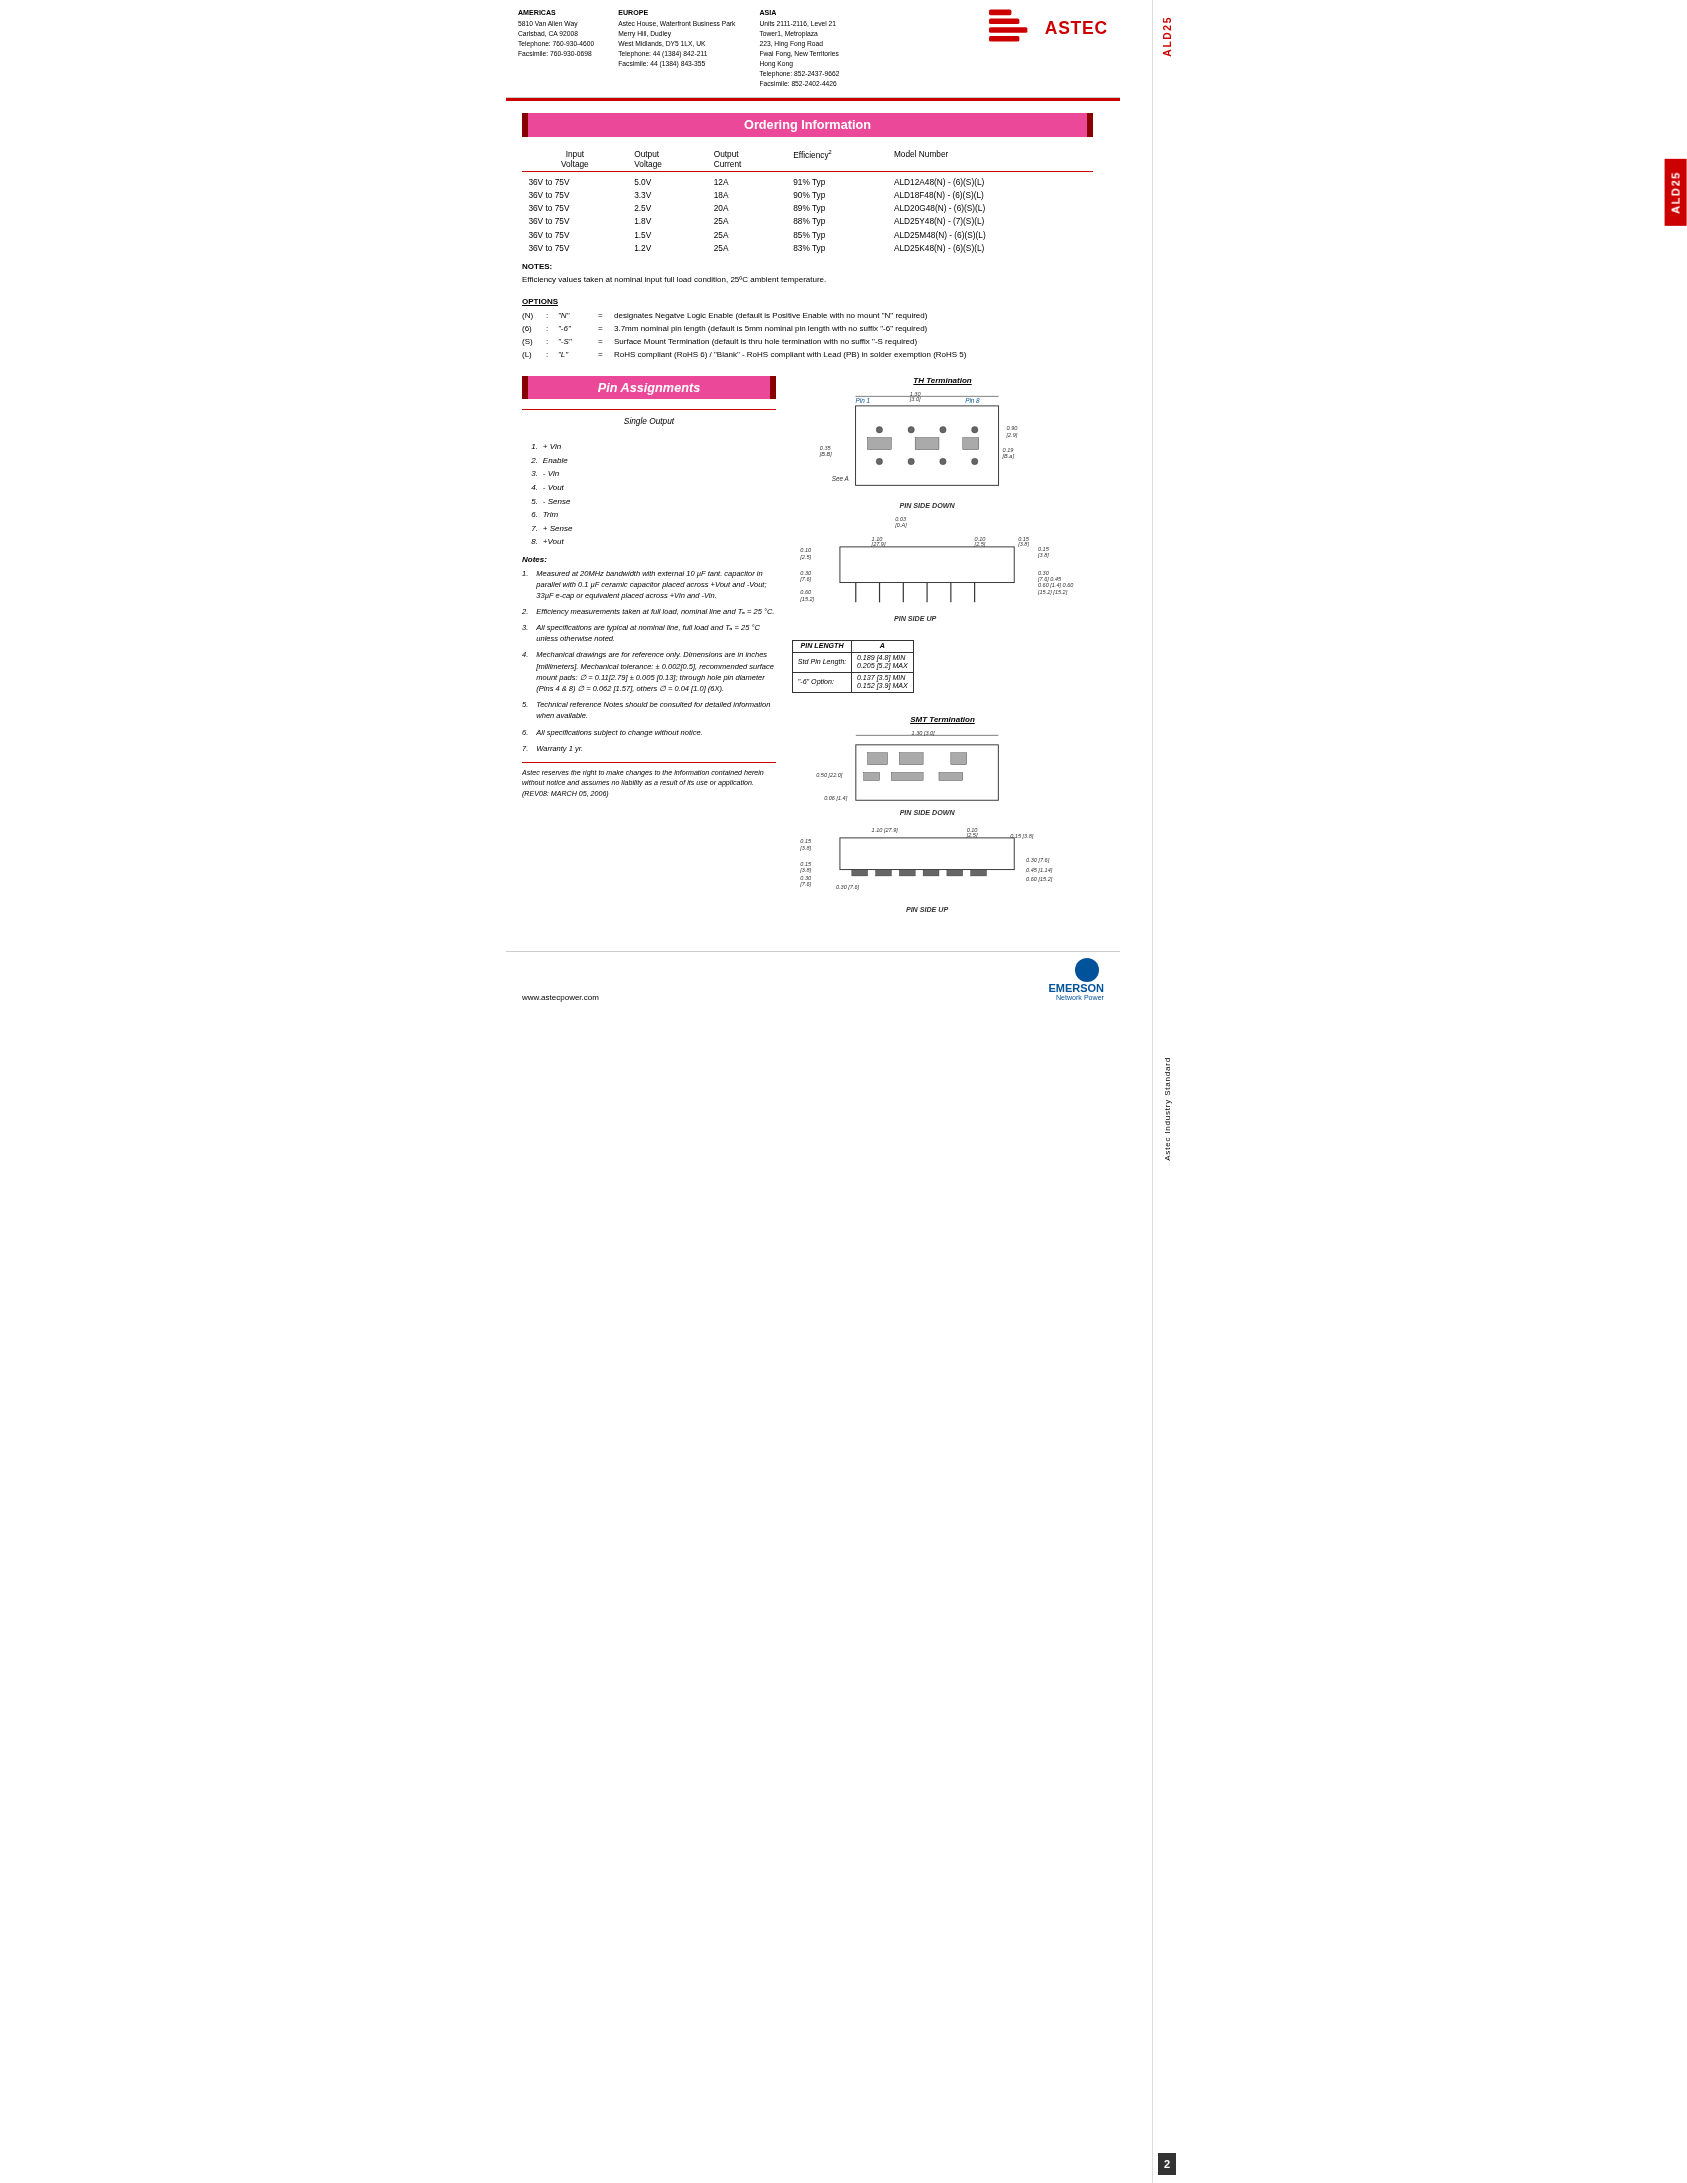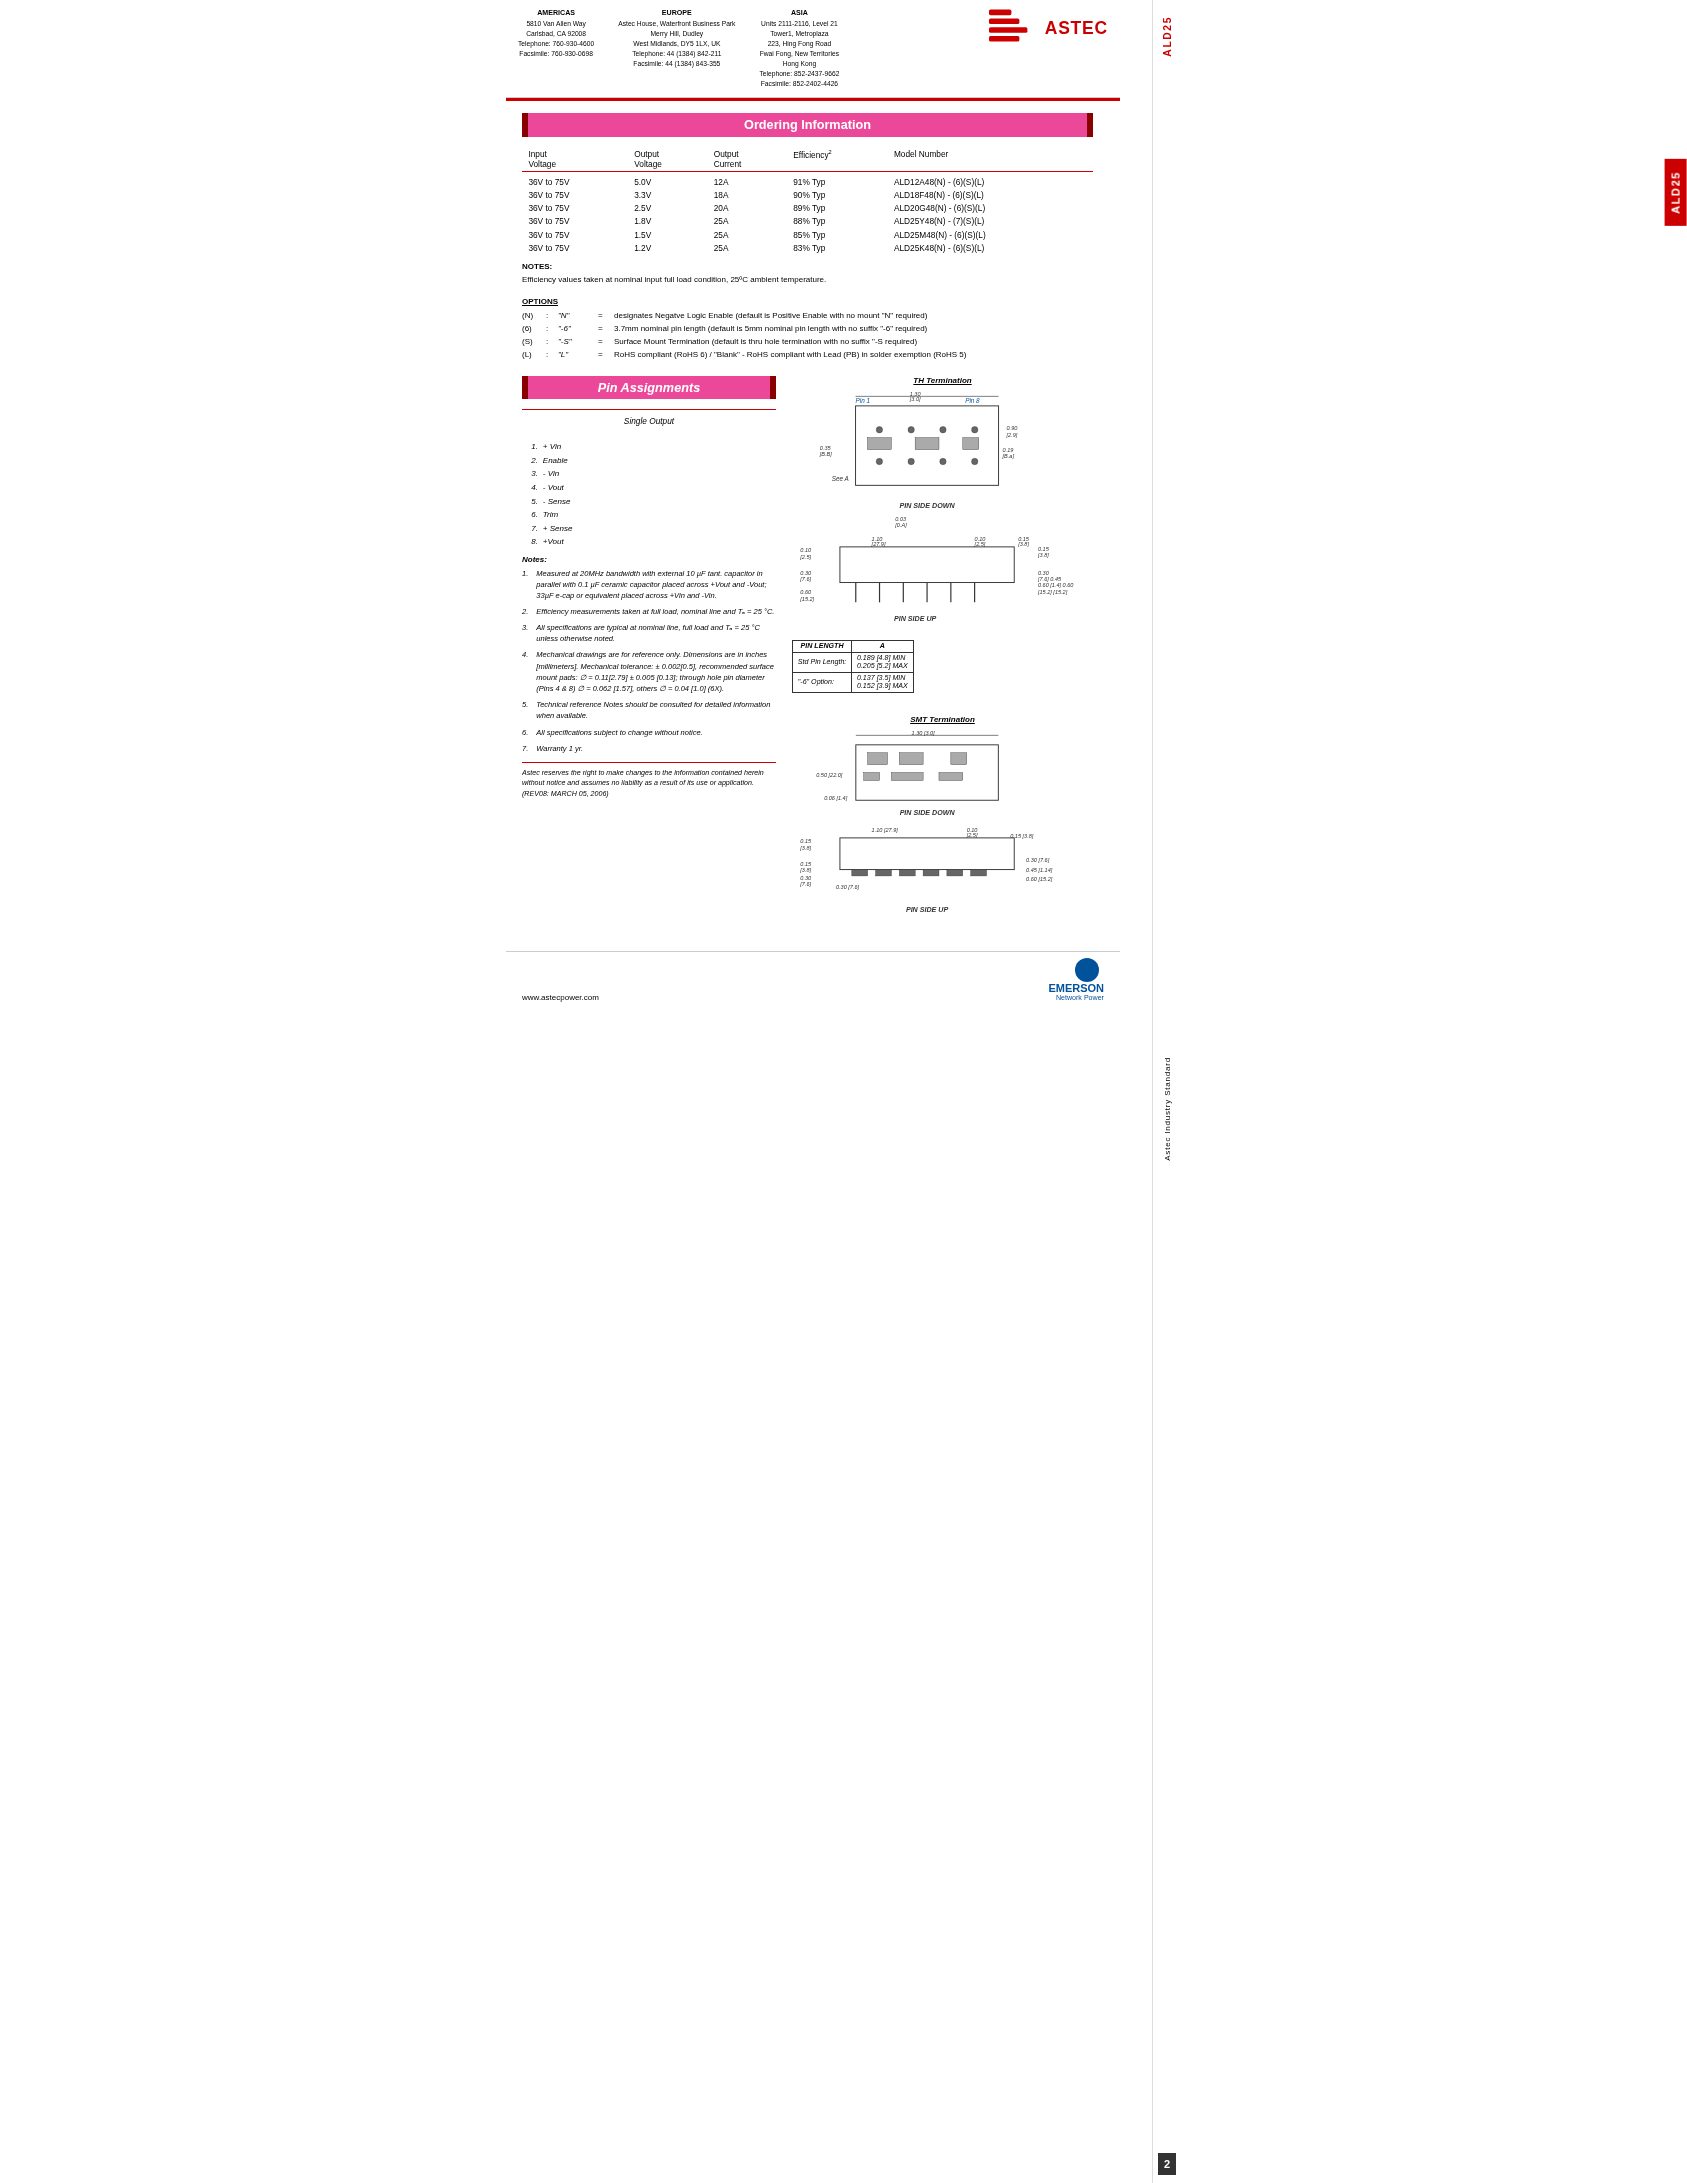--- a/index.html
+++ b/index.html
@@ -19,7 +19,6 @@
       align-items: flex-start;
       padding: 8px 12px 8px 12px;
       border-bottom: 0.8px solid #ccc;
-      text-align: center;
     }
     .header-addresses {
       display: flex;

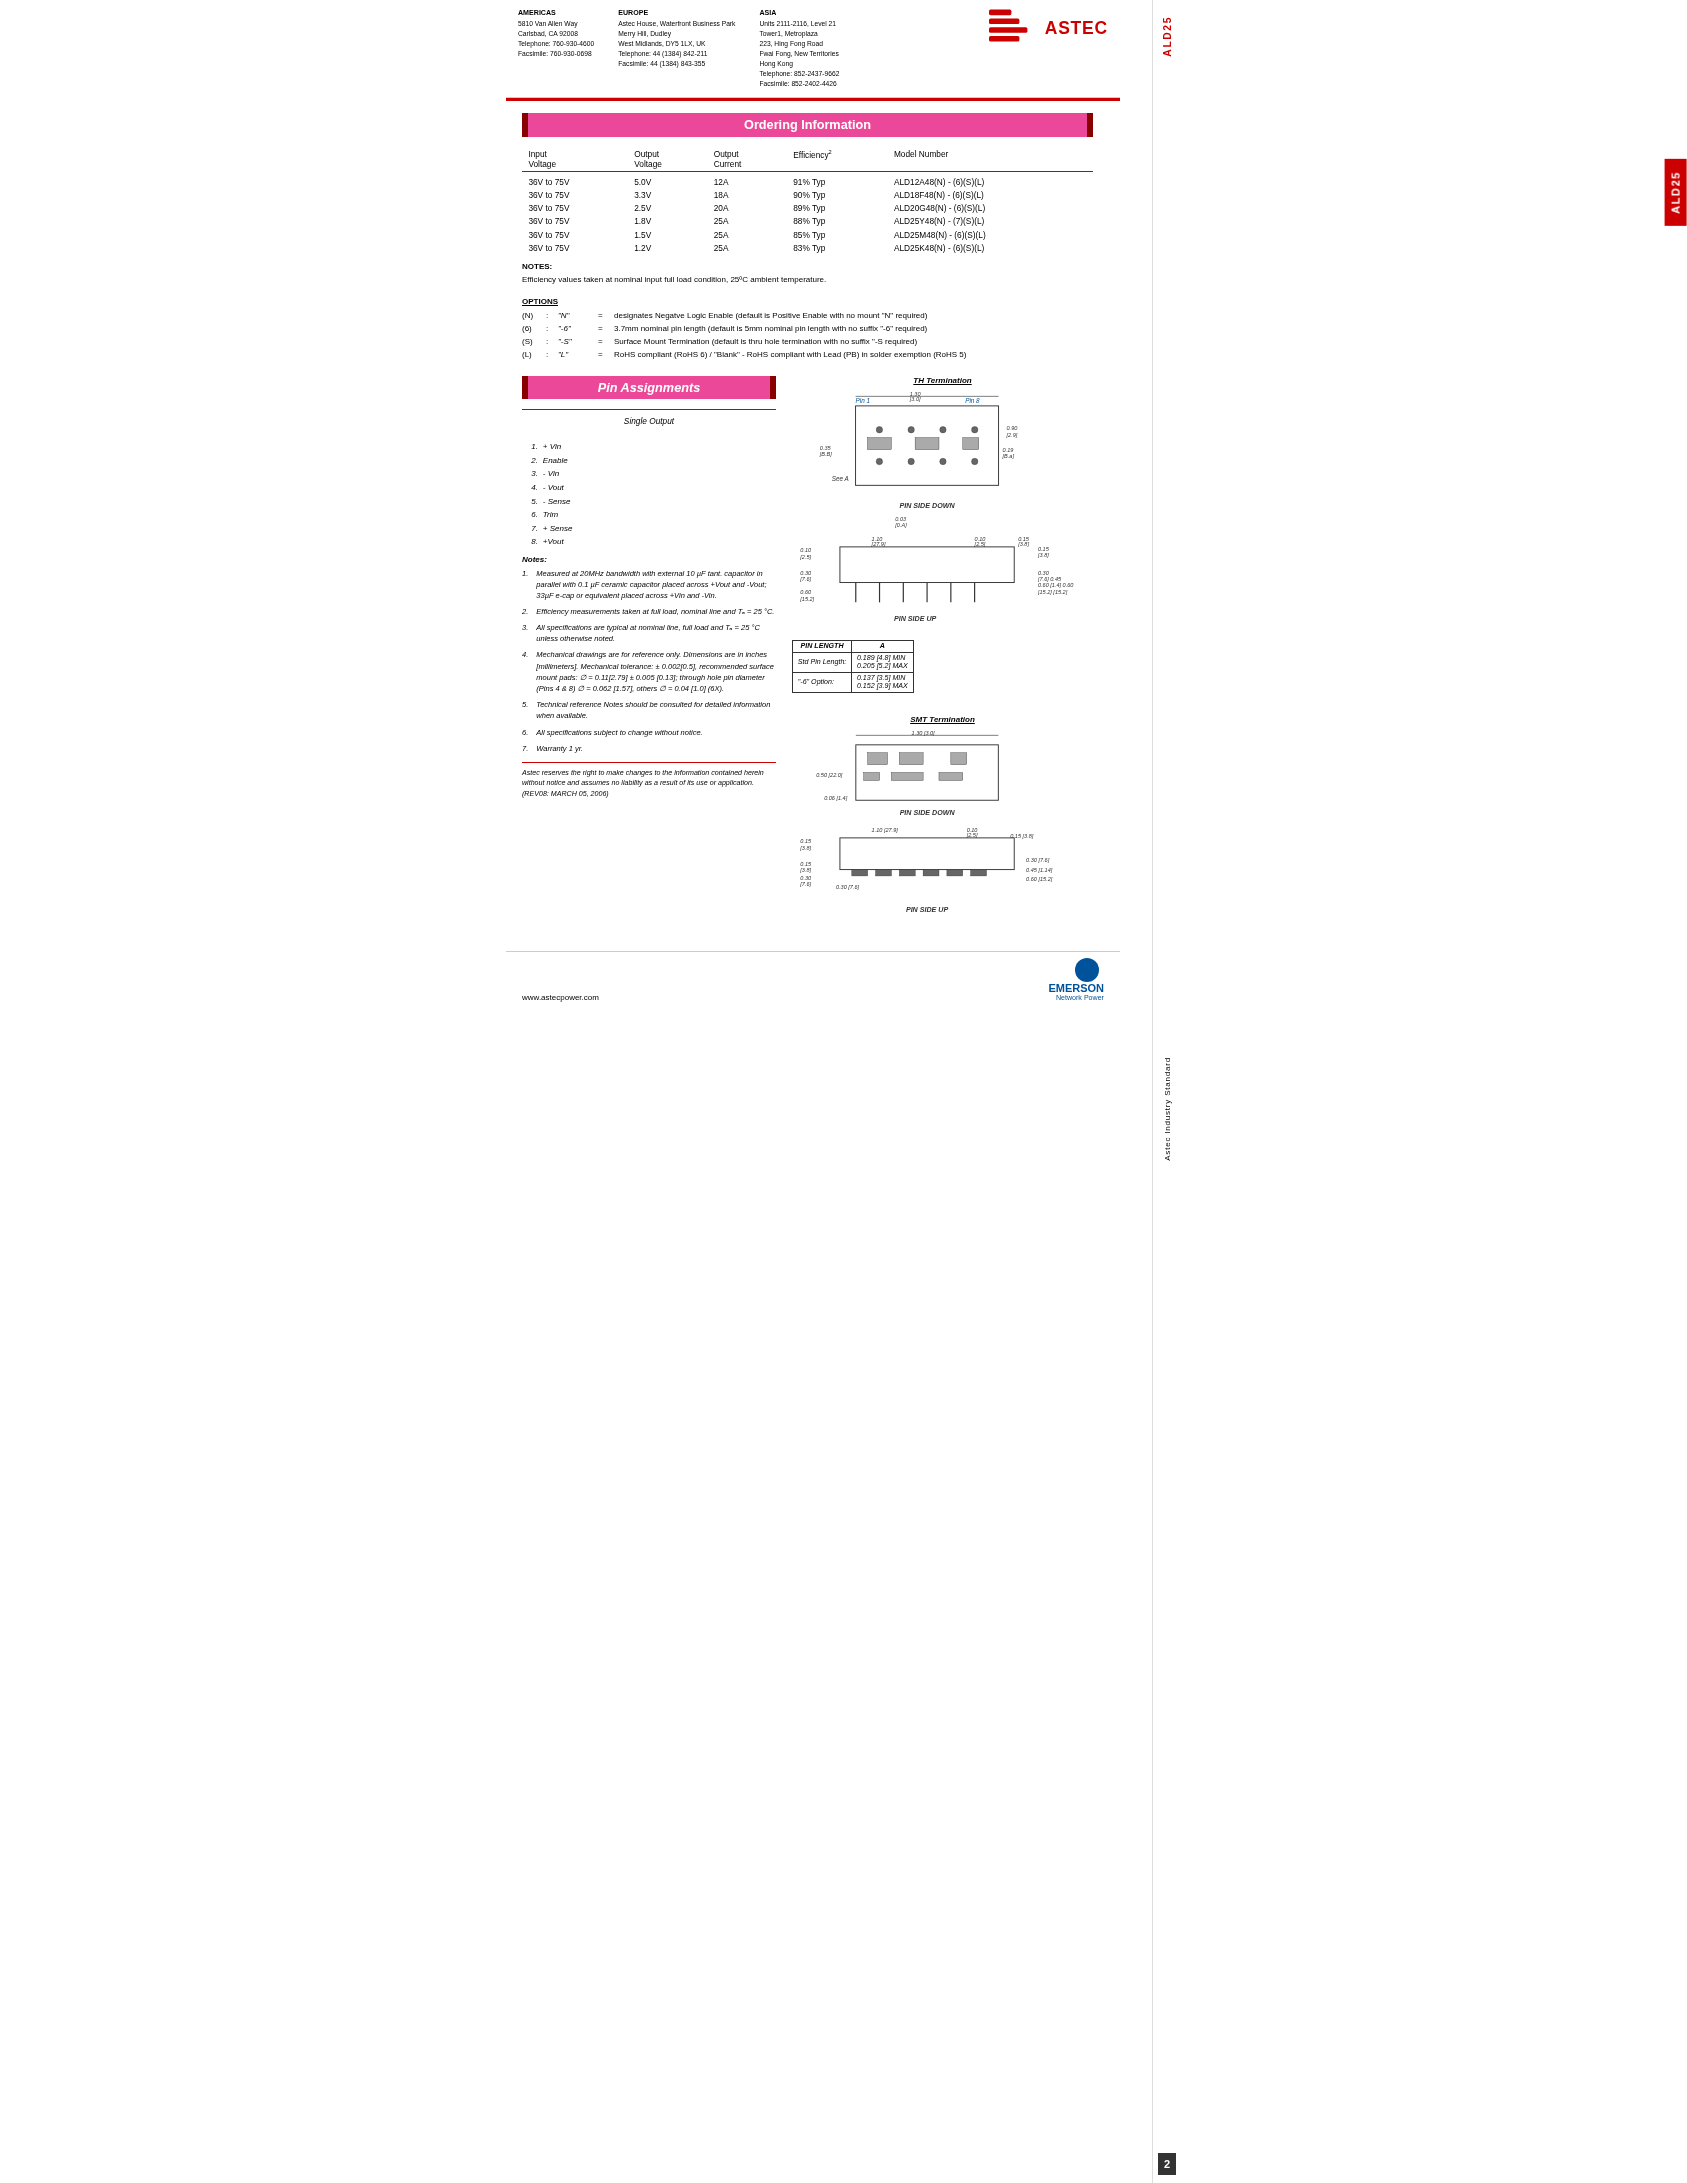--- a/index.html
+++ b/index.html
@@ -325,7 +325,7 @@
         <table class="ordering-table">
           <thead>
             <tr>
-              <th style="text-align:left">Input<br>Voltage</th>
+              <th style="text-align:center">Input<br>Voltage</th>
               <th style="text-align:left">Output<br>Voltage</th>
               <th style="text-align:left">Output<br>Current</th>
               <th style="text-align:left">Efficiency<sup>2</sup></th>

